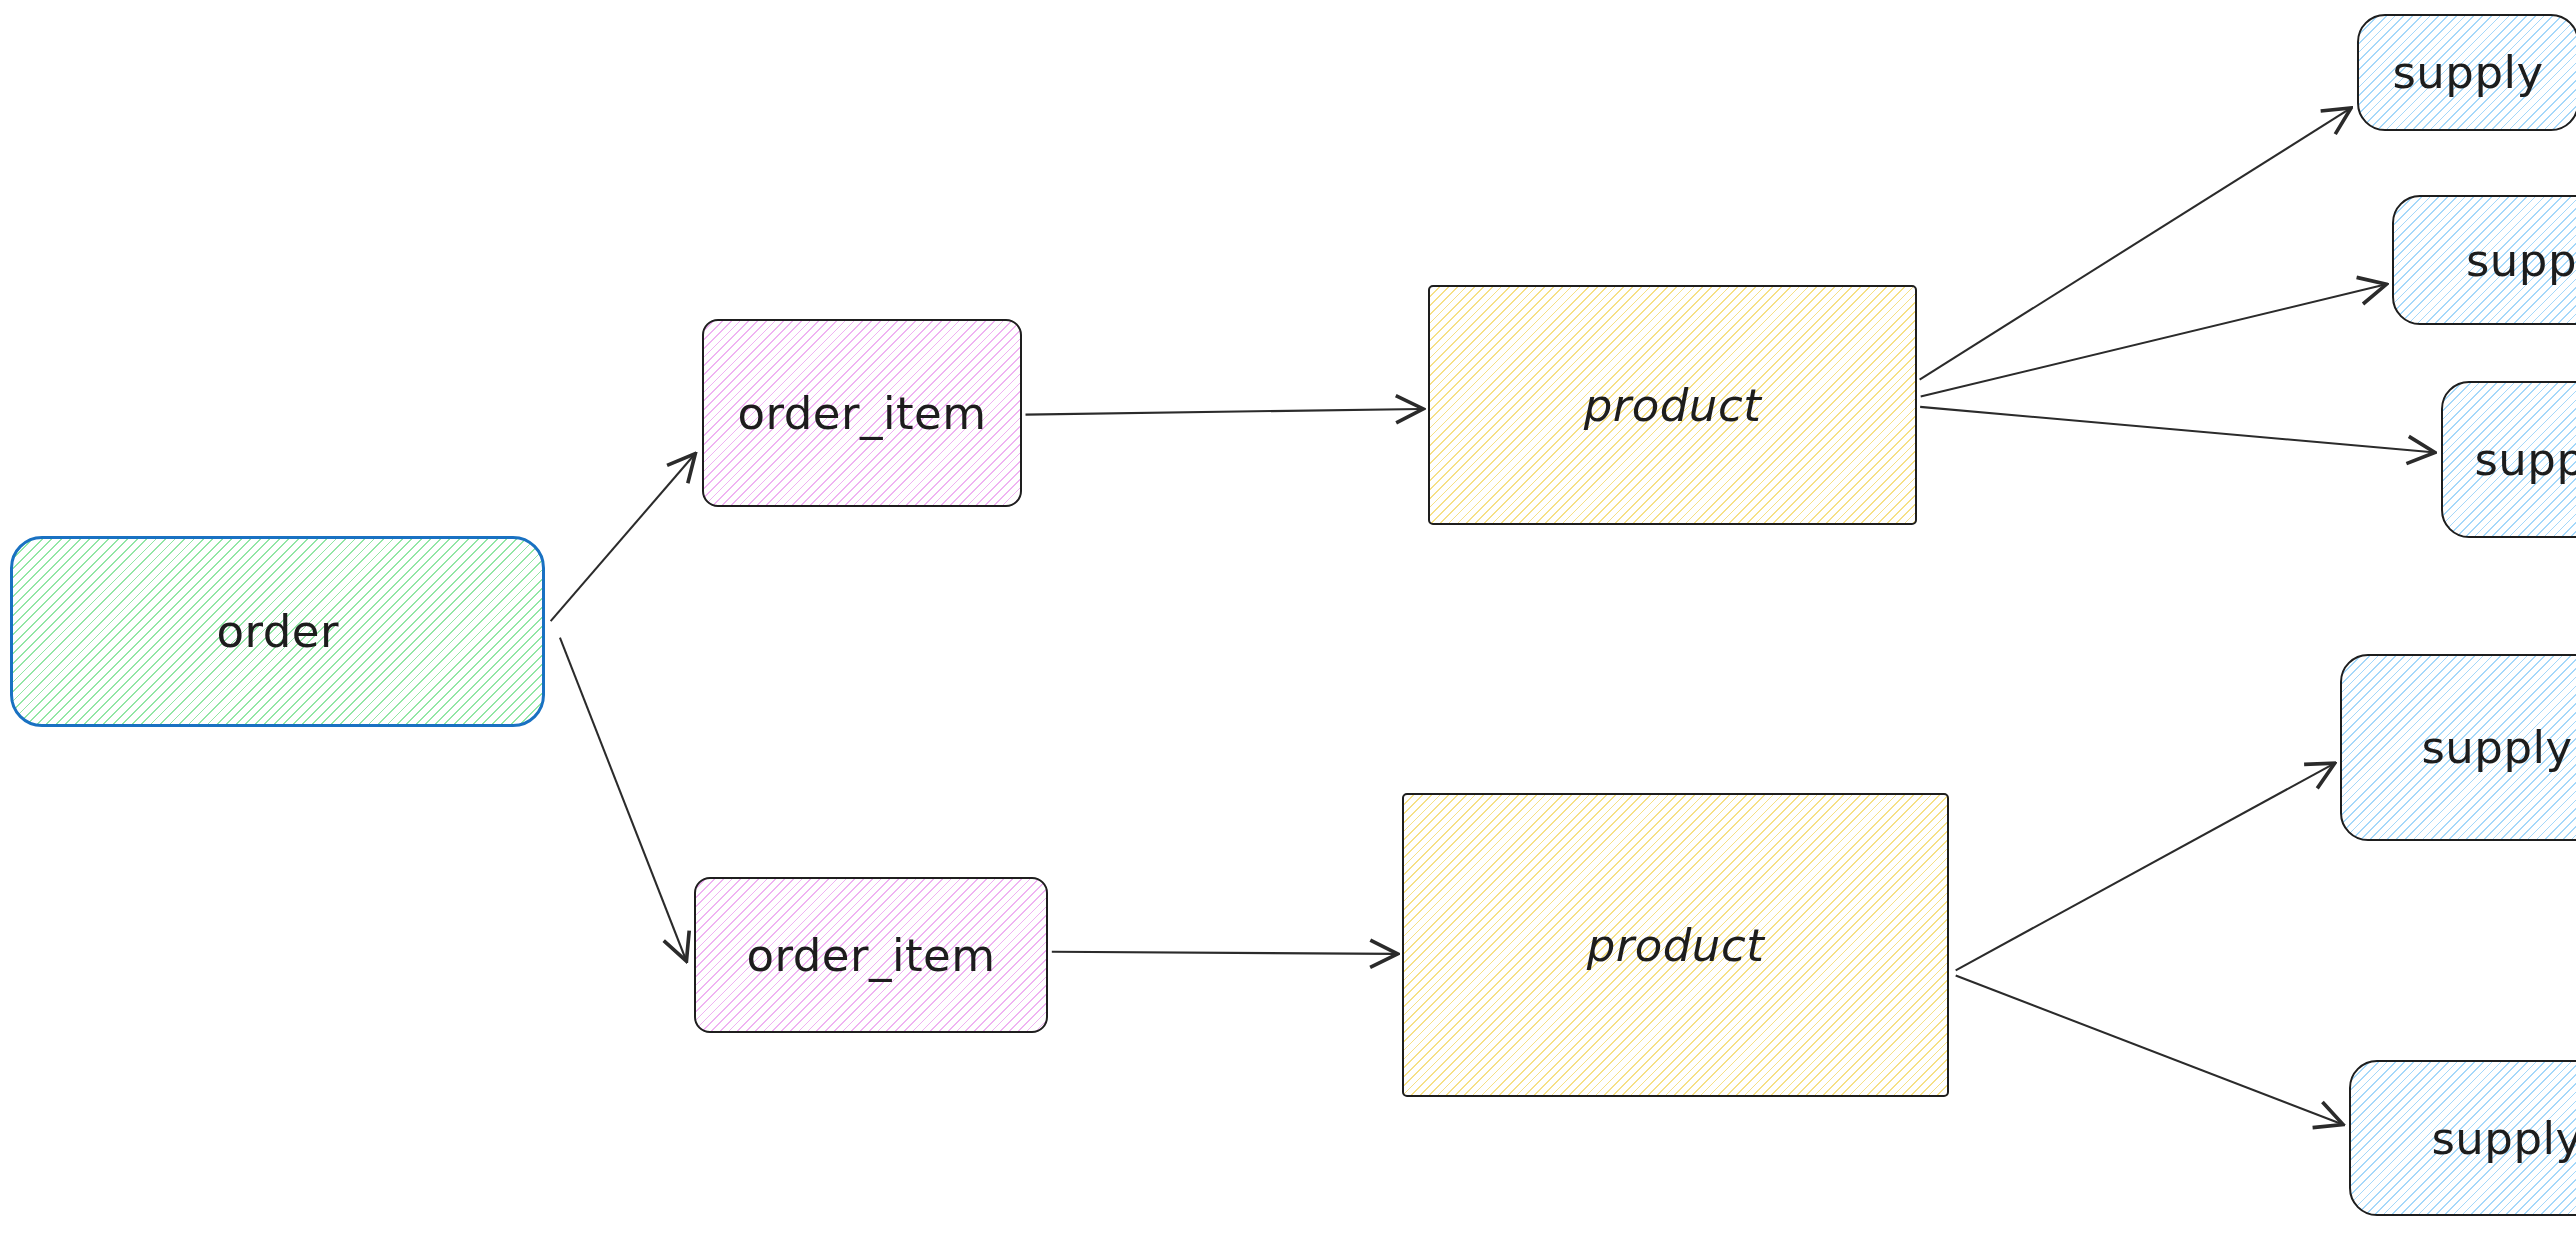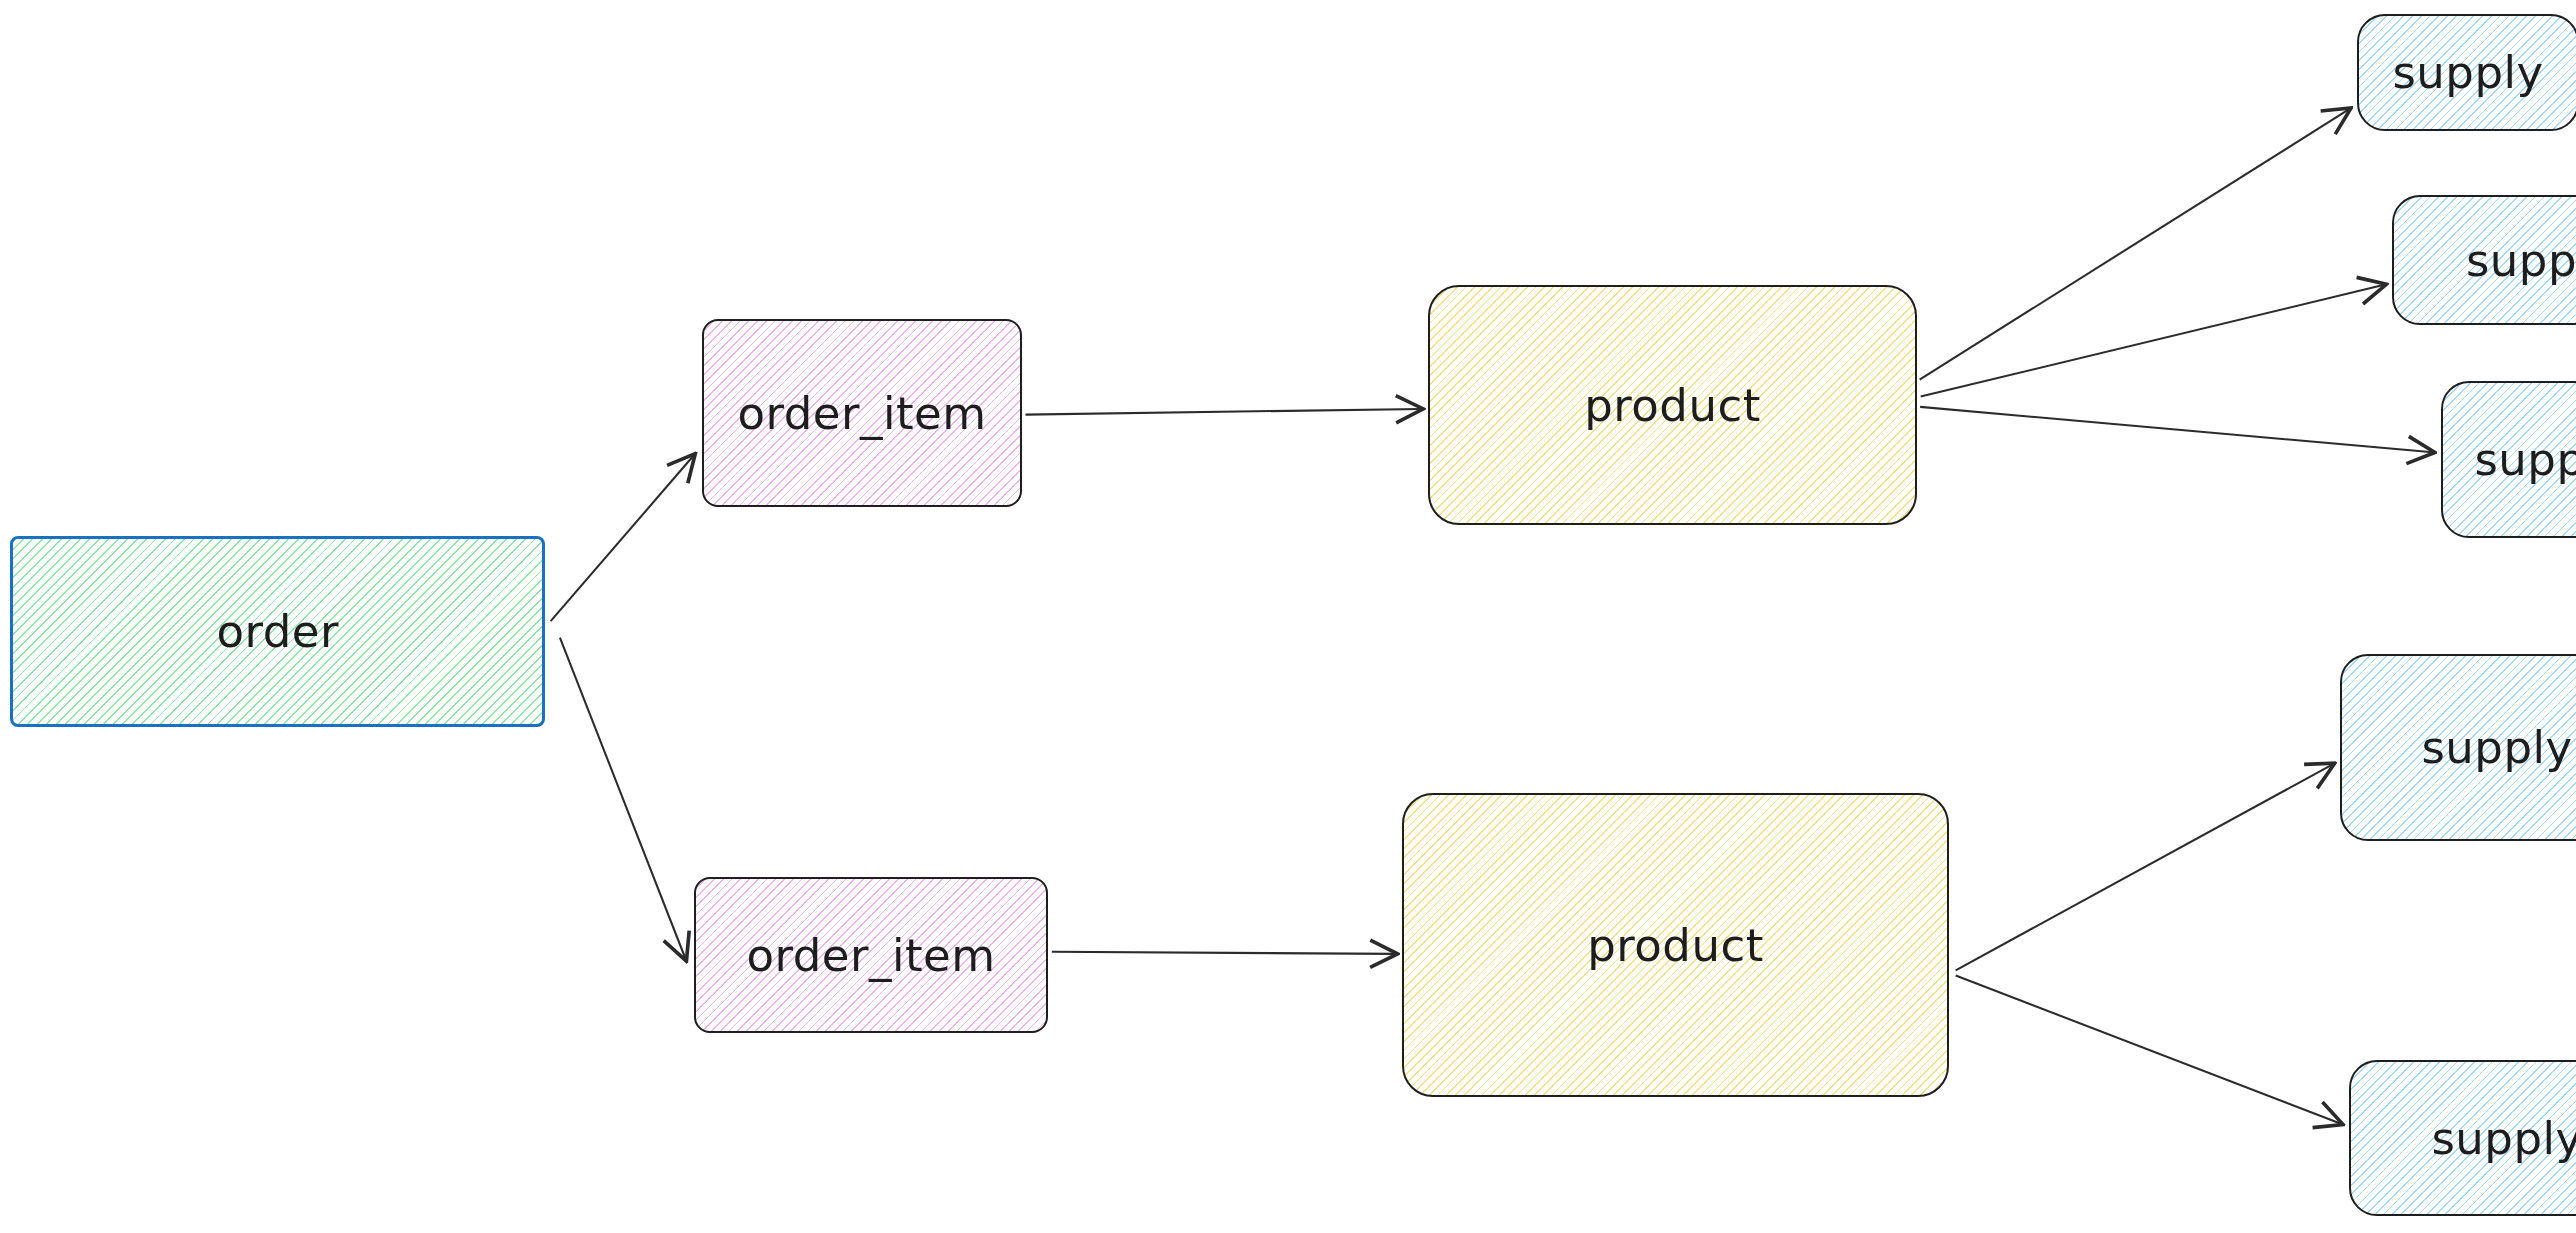--- a/index.html
+++ b/index.html
@@ -42,9 +42,10 @@
       #efb3f2 0px, #efb3f2 1.2px, transparent 1.2px, transparent 6.2px);
   }
   .c-yellow {
-    border-radius: 31px;
+    border-radius: 5px;
     background-image: repeating-linear-gradient(135deg,
       #f6e086 0px, #f6e086 1.2px, transparent 1.2px, transparent 6.2px);
+    font-style: italic;
   }
   .c-blue {
     border-radius: 28px;

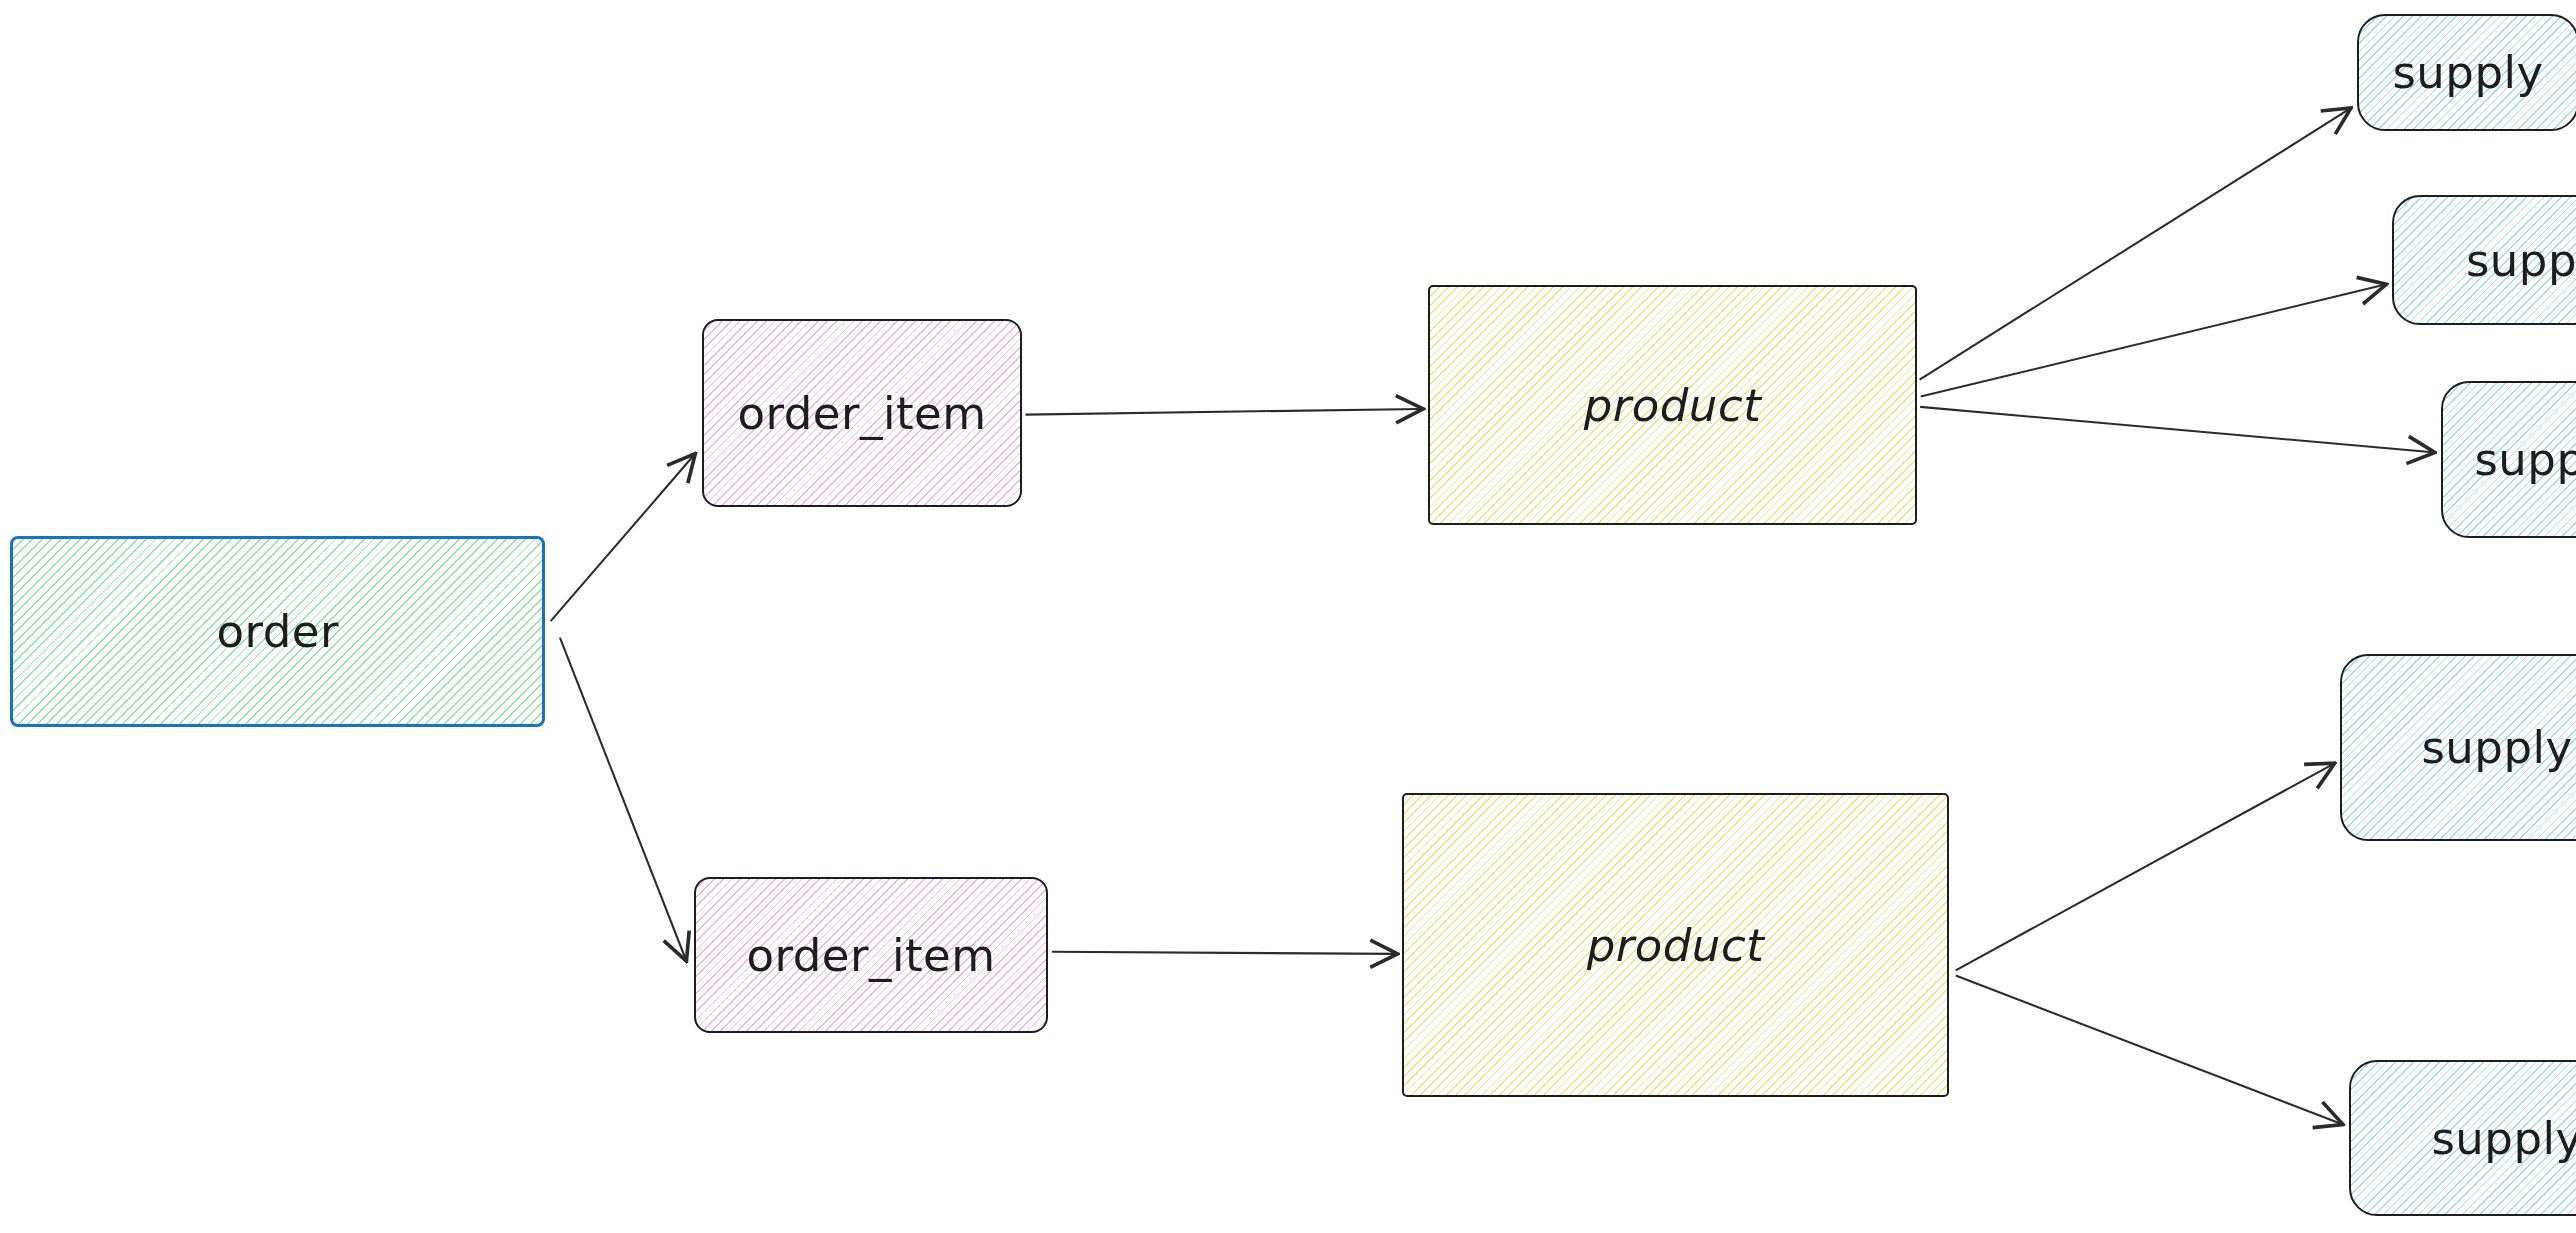--- a/index.html
+++ b/index.html
@@ -32,7 +32,7 @@
   
   .c-green {
     border: 3.6px solid #1971c2;
-    border-radius: 8px;
+    border-radius: 32px;
     background-image: repeating-linear-gradient(135deg,
       #92e6a5 0px, #92e6a5 1.3px, transparent 1.3px, transparent 6.7px);
   }

